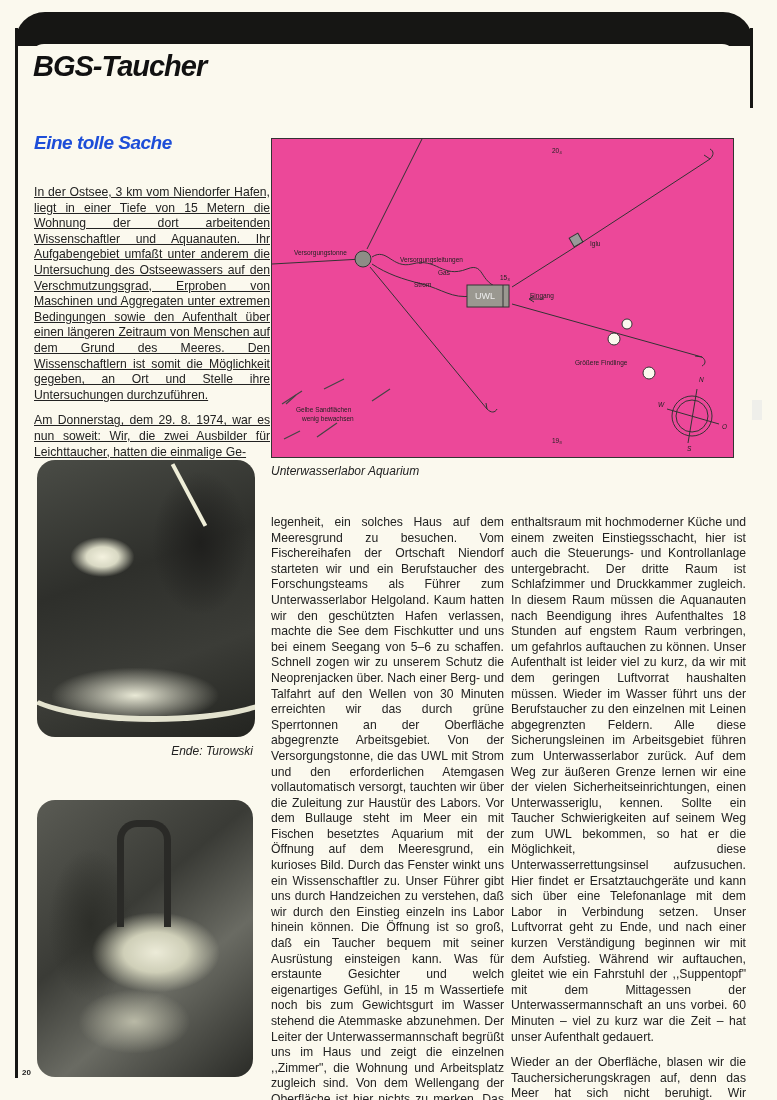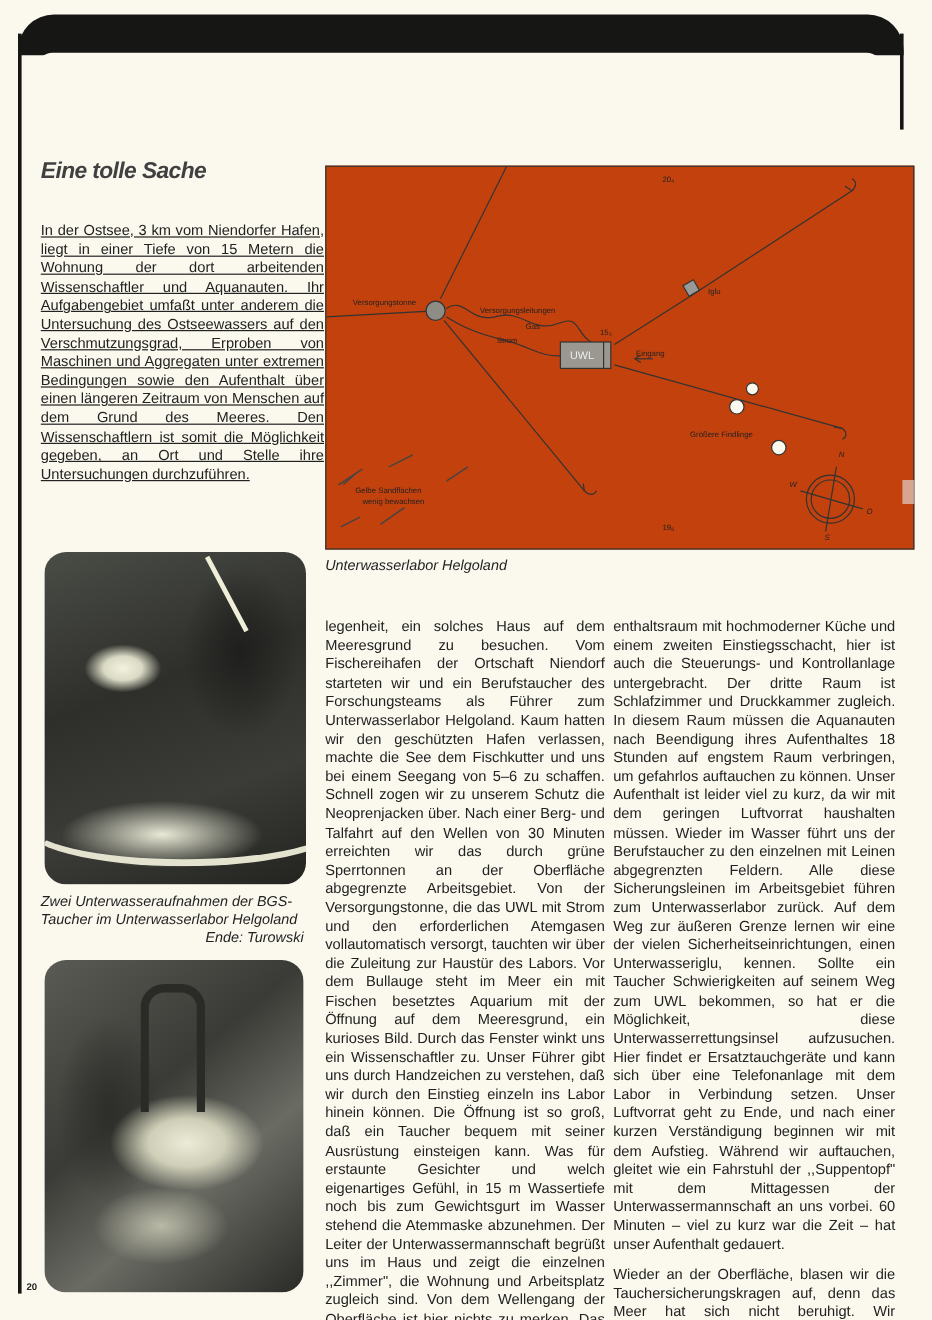--- a/index.html
+++ b/index.html
@@ -84,7 +84,7 @@
 <div class="frame-right"></div>
 
 <h1>
-  <br>
+  <span>BGS-Taucher</span><br>
 </h1>
 <h2>Eine tolle Sache</h2>
 

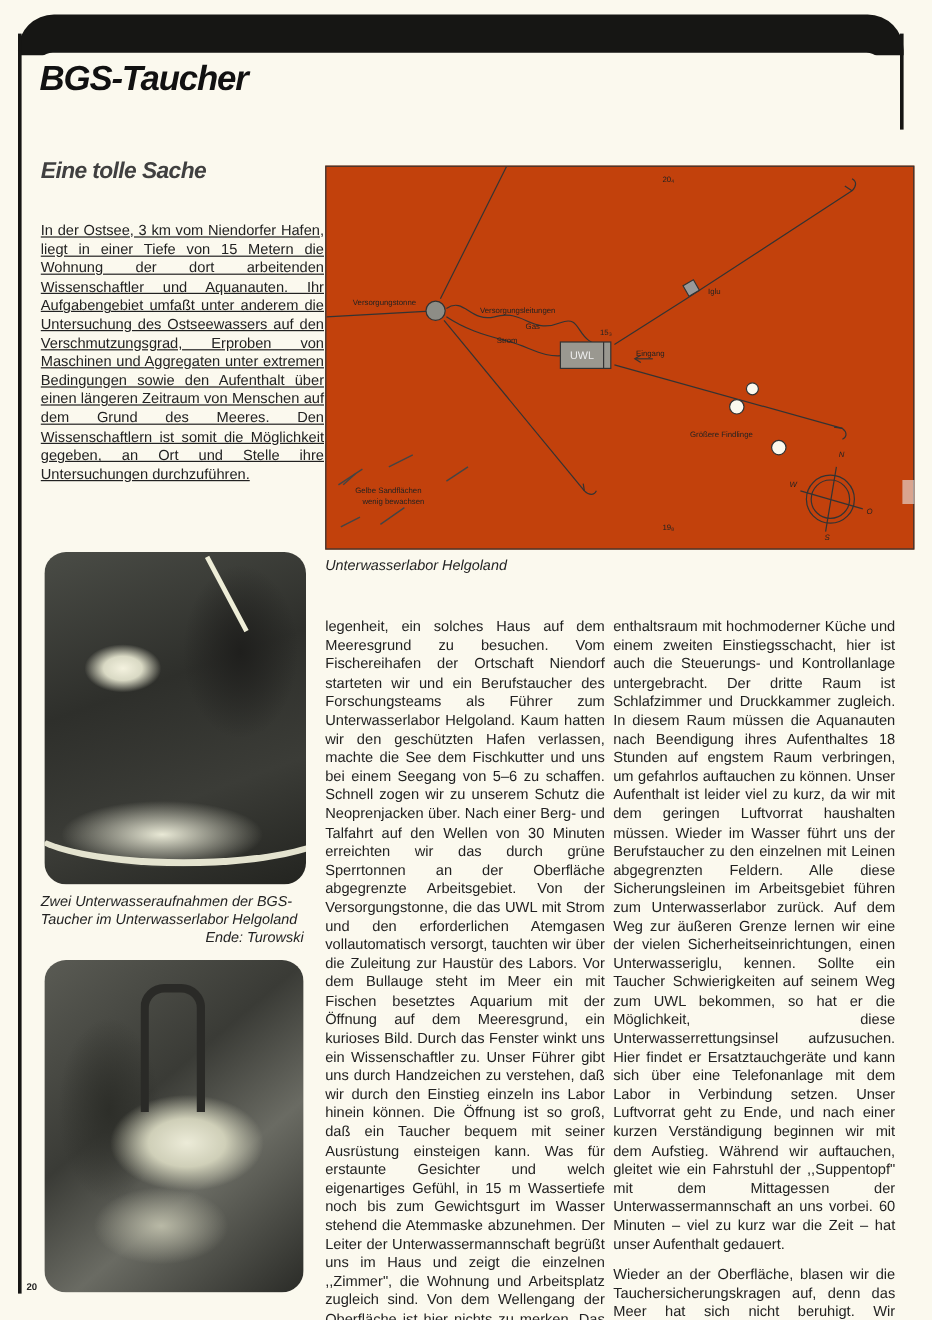--- a/index.html
+++ b/index.html
@@ -28,7 +28,7 @@
   }
   h2 {
     position:absolute; left:34px; top:132px; margin:0;
-    font-weight:bold; font-style:italic; font-size:19px; letter-spacing:-0.5px; color:#404040;
+    font-weight:bold; font-style:italic; font-size:19px; letter-spacing:-0.5px; color:#1d4ed8;
   }
   .col {
     position:absolute; font-size:12.2px; line-height:15.6px; text-align:justify; color:#222;

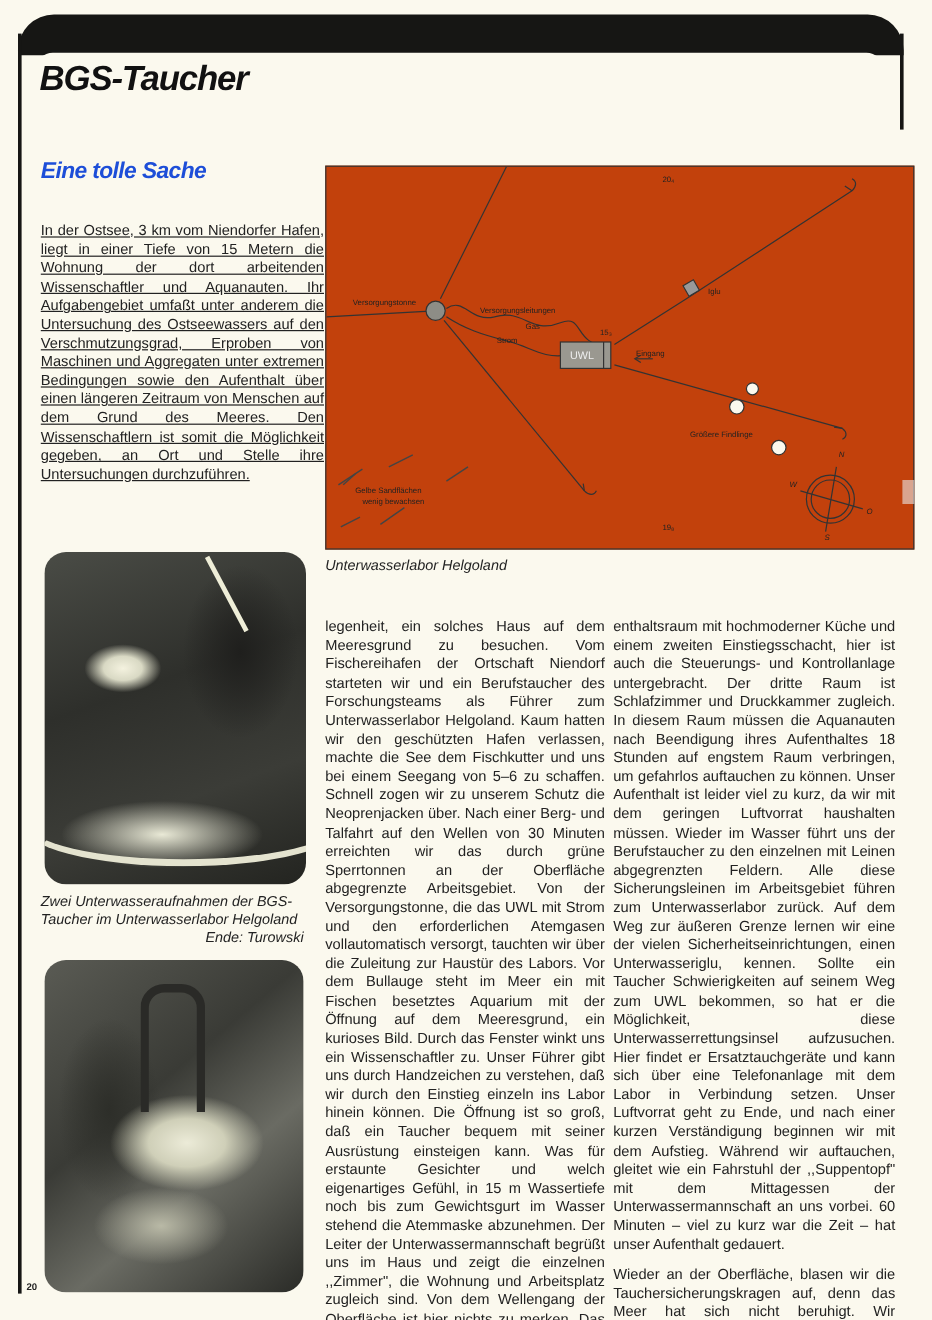--- a/index.html
+++ b/index.html
@@ -66,7 +66,7 @@
   .cap .r { text-align:right; }
   .diagram {
     position:absolute; left:271px; top:138px; width:461px; height:318px;
-    border:1.5px solid #333; background:#c2410c;padding-left:28px;
+    border:1.5px solid #333; background:#ec4899;
   }
   .dlabel { position:absolute; font-size:6.5px; color:#222; white-space:nowrap; }
   .dcap {

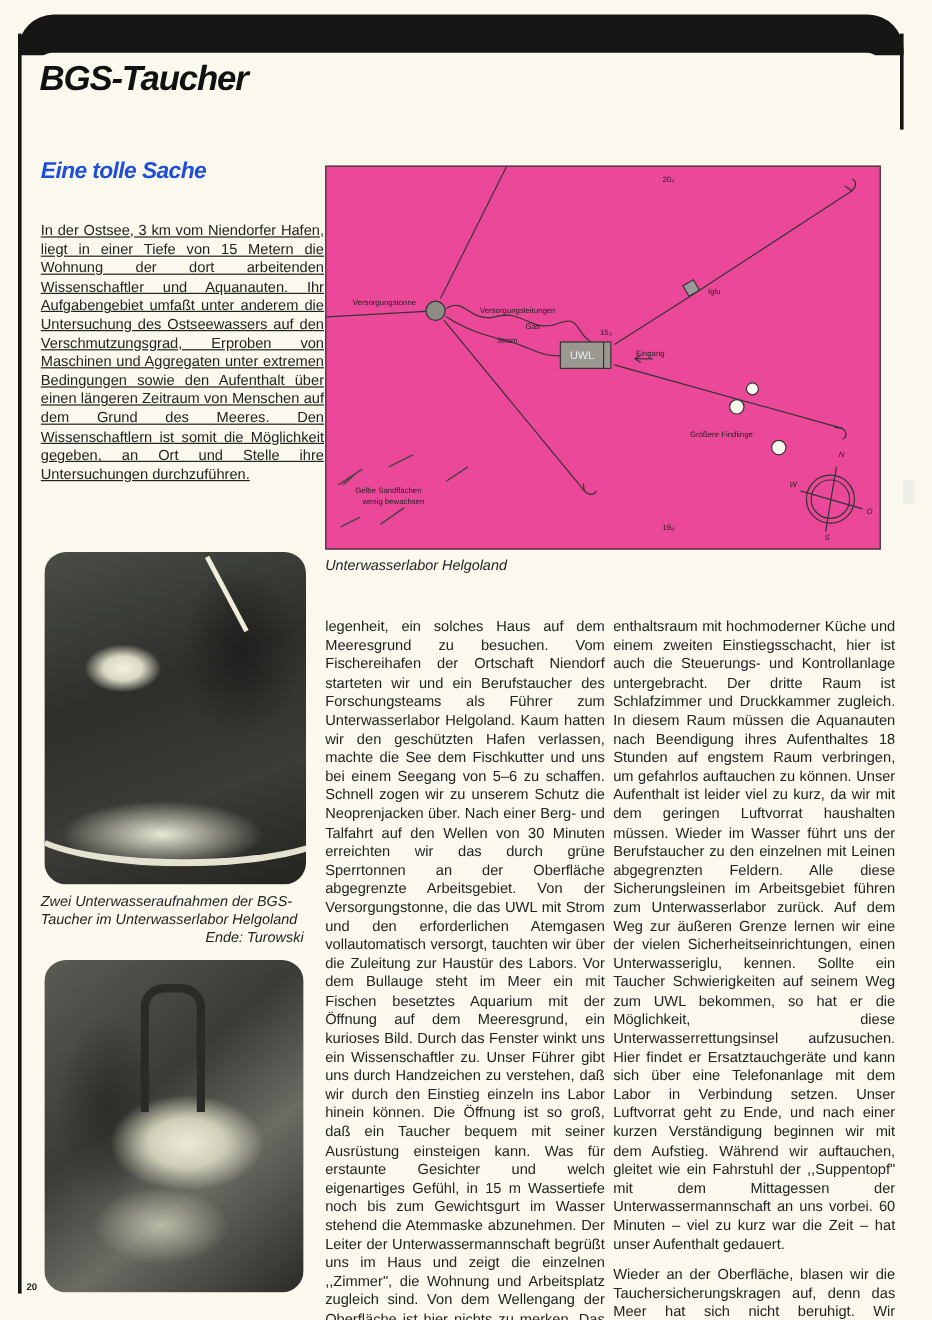--- a/index.html
+++ b/index.html
@@ -90,6 +90,7 @@
 
 <div class="col c1">
   <p>In der Ostsee, 3 km vom Niendorfer Hafen, liegt in einer Tiefe von 15 Metern die Wohnung der dort arbeitenden Wissenschaftler und Aquanauten. Ihr Aufgabengebiet umfaßt unter anderem die Untersuchung des Ostseewassers auf den Verschmutzungsgrad, Erproben von Maschinen und Aggregaten unter extremen Bedingungen sowie den Aufenthalt über einen längeren Zeitraum von Menschen auf dem Grund des Meeres. Den Wissenschaftlern ist somit die Möglichkeit gegeben, an Ort und Stelle ihre Untersuchungen durchzuführen.</p>
+  <p>Am Donnerstag, dem 29. 8. 1974, war es nun soweit: Wir, die zwei Ausbilder für Leichttaucher, hatten die einmalige Ge-</p>
 </div>
 
 <div class="photo photo1">

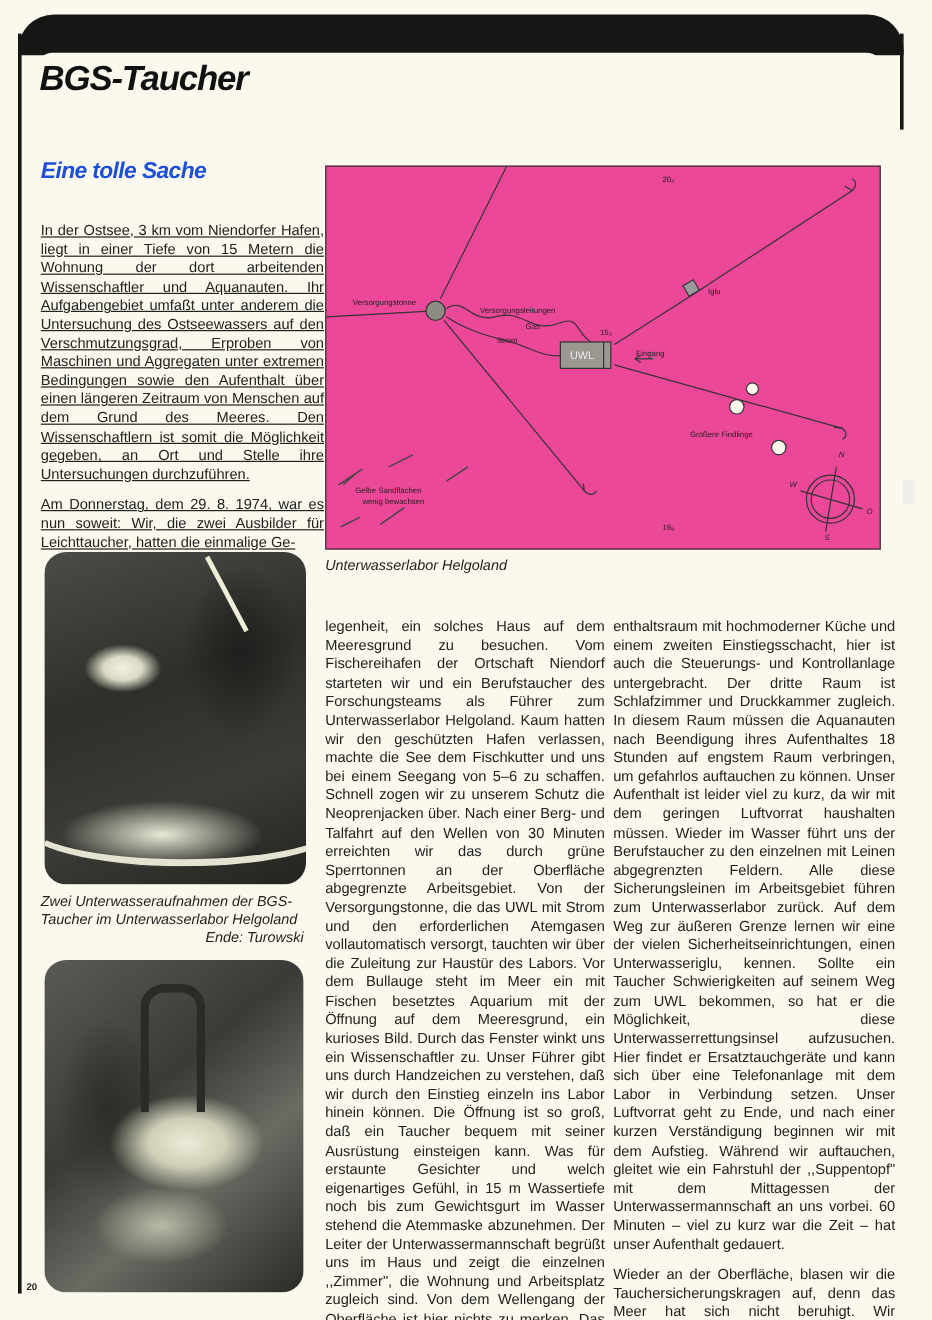--- a/index.html
+++ b/index.html
@@ -165,7 +165,7 @@
   <span class="dlabel" style="left:386px;top:262px;font-style:italic">W</span>
   <span class="dlabel" style="left:450px;top:284px;font-style:italic">O</span>
 </div>
-<div class="dcap">Unterwasserlabor Helgoland</div>
+<div class="dcap">Unterwasserlabor Aquarium</div>
 
 <div class="col c2">
   <p>legenheit, ein solches Haus auf dem Meeresgrund zu besuchen. Vom Fischereihafen der Ortschaft Niendorf starteten wir und ein Berufstaucher des Forschungsteams als Führer zum Unterwasserlabor Helgoland. Kaum hatten wir den geschützten Hafen verlassen, machte die See dem Fischkutter und uns bei einem Seegang von 5–6 zu schaffen. Schnell zogen wir zu unserem Schutz die Neoprenjacken über. Nach einer Berg- und Talfahrt auf den Wellen von 30 Minuten erreichten wir das durch grüne Sperrtonnen an der Oberfläche abgegrenzte Arbeitsgebiet. Von der Versorgungstonne, die das UWL mit Strom und den erforderlichen Atemgasen vollautomatisch versorgt, tauchten wir über die Zuleitung zur Haustür des Labors. Vor dem Bullauge steht im Meer ein mit Fischen besetztes Aquarium mit der Öffnung auf dem Meeresgrund, ein kurioses Bild. Durch das Fenster winkt uns ein Wissenschaftler zu. Unser Führer gibt uns durch Handzeichen zu verstehen, daß wir durch den Einstieg einzeln ins Labor hinein können. Die Öffnung ist so groß, daß ein Taucher bequem mit seiner Ausrüstung einsteigen kann. Was für erstaunte Gesichter und welch eigenartiges Gefühl, in 15 m Wassertiefe noch bis zum Gewichtsgurt im Wasser stehend die Atemmaske abzunehmen. Der Leiter der Unterwassermannschaft begrüßt uns im Haus und zeigt die einzelnen ,,Zimmer", die Wohnung und Arbeitsplatz zugleich sind. Von dem Wellengang der Oberfläche ist hier nichts zu merken. Das Unterwasserhaus besteht aus dem Naßraum mit Labor, dem Auf-</p>

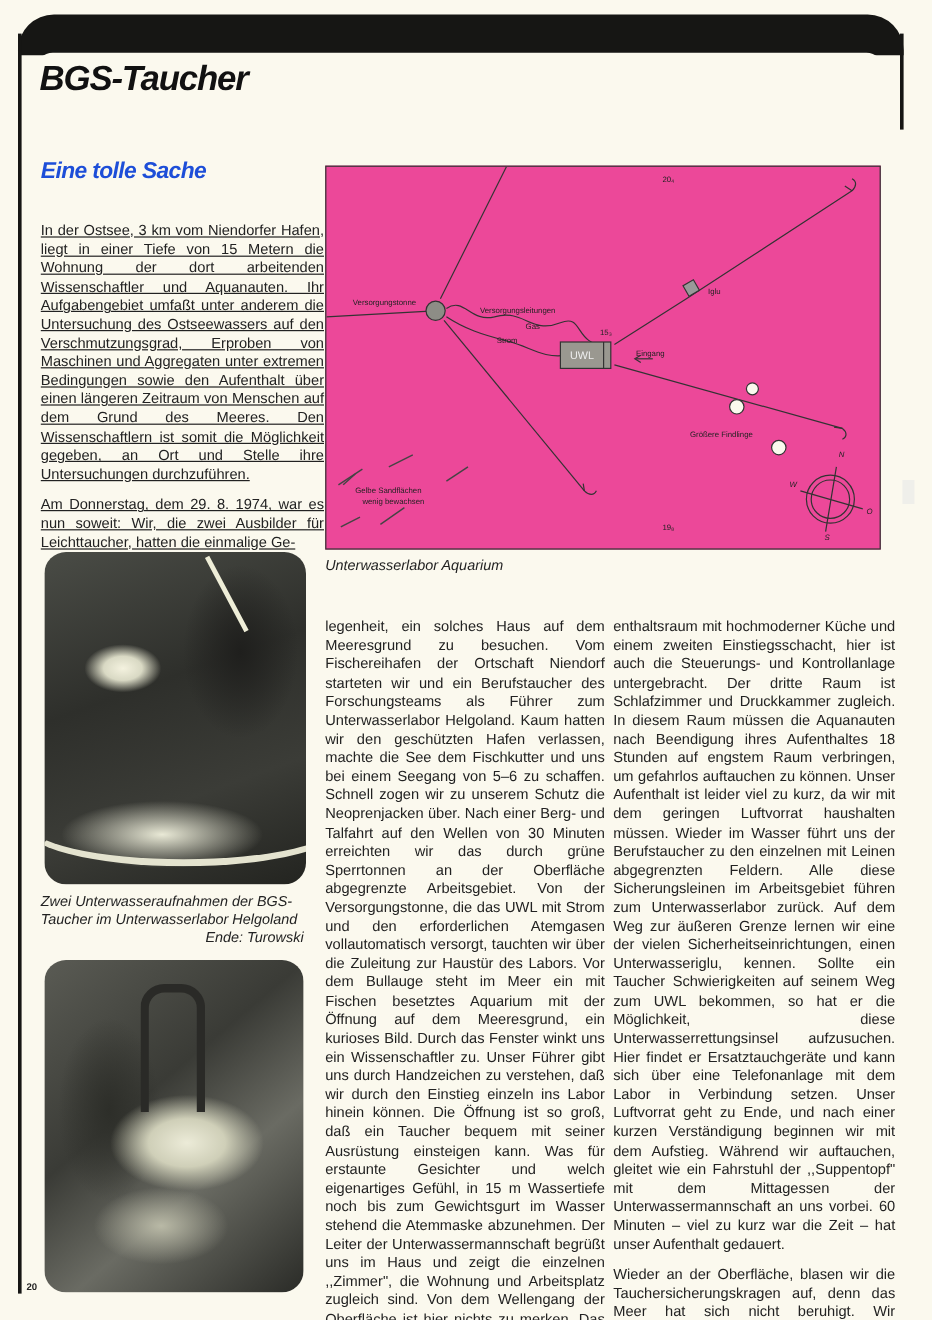--- a/index.html
+++ b/index.html
@@ -99,7 +99,6 @@
 </div>
 
 <div class="cap">
-  <div>Zwei Unterwasseraufnahmen der BGS-Taucher im Unterwasserlabor Helgoland</div>
   <div class="r">Ende: Turowski</div>
 </div>
 

